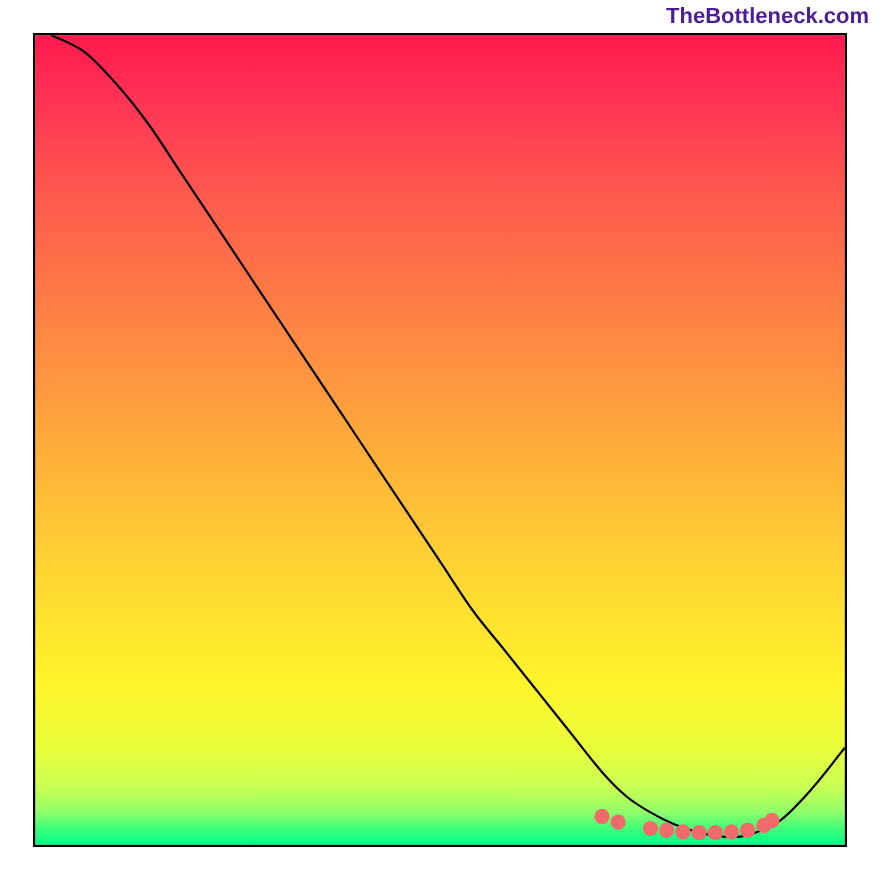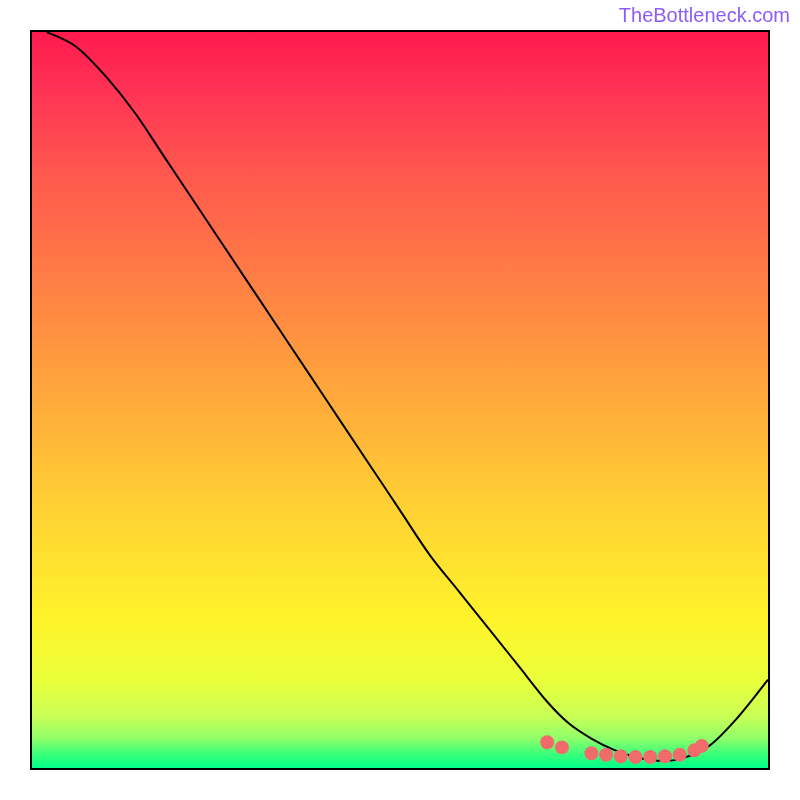--- a/index.html
+++ b/index.html
@@ -16,8 +16,8 @@
     top: 4px;
     right: 10px;
     font-size: 20px;
-    color: #8b5cf6;
-    font-weight: normal;
+    color: #4c1d95;
+    font-weight: bold;
     z-index: 10;
   }
   .plot-area {

